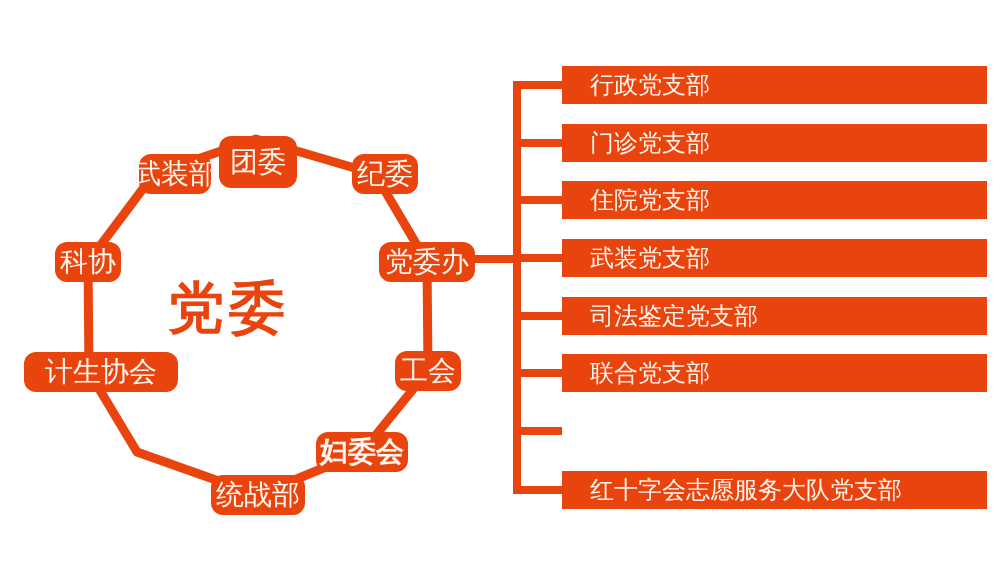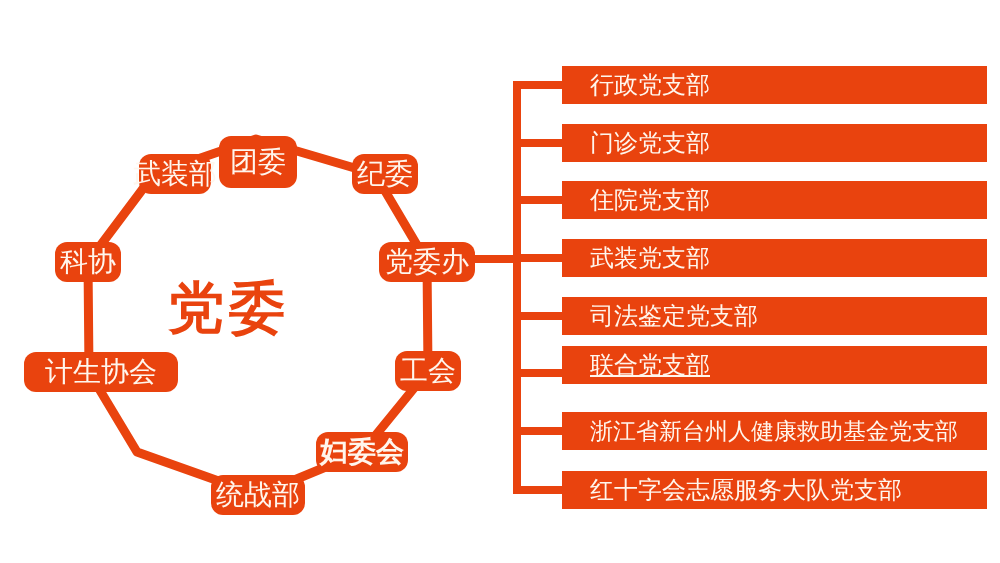--- a/index.html
+++ b/index.html
@@ -81,7 +81,7 @@
   <div class="bar" style="top:181px;">住院党支部</div>
   <div class="bar" style="top:239px;">武装党支部</div>
   <div class="bar" style="top:297px;">司法鉴定党支部</div>
-  <div class="bar" style="top:346px;text-decoration:underline;">联合党支部</div>
+  <div class="bar" style="top:354px;">联合党支部</div>
   <div class="bar small-text" style="top:412px;">浙江省新台州人健康救助基金党支部</div>
   <div class="bar" style="top:471px;">红十字会志愿服务大队党支部</div>
 

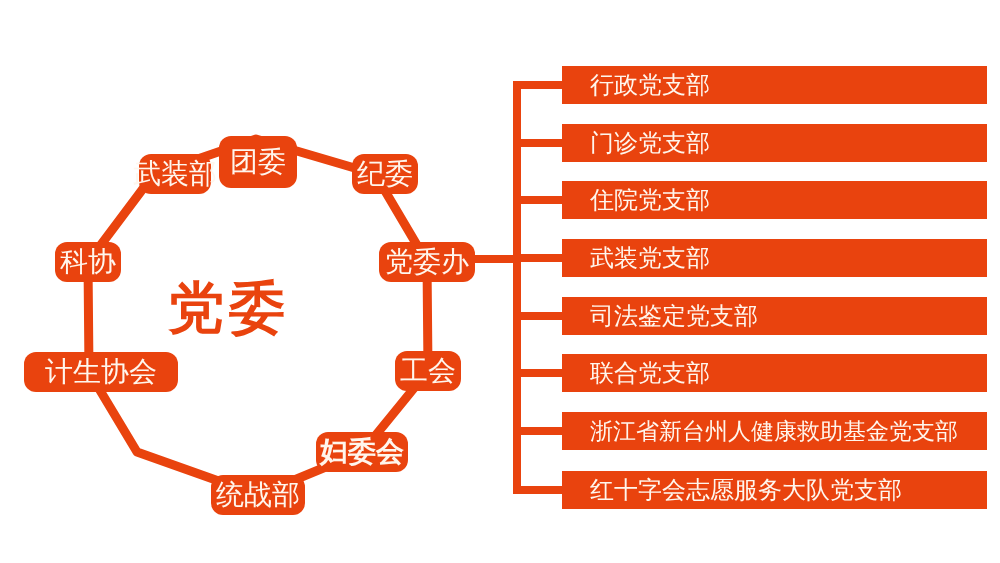--- a/index.html
+++ b/index.html
@@ -82,7 +82,6 @@
   <div class="bar" style="top:239px;">武装党支部</div>
   <div class="bar" style="top:297px;">司法鉴定党支部</div>
   <div class="bar" style="top:354px;">联合党支部</div>
-  <div class="bar small-text" style="top:412px;">浙江省新台州人健康救助基金党支部</div>
   <div class="bar" style="top:471px;">红十字会志愿服务大队党支部</div>
 
 </div>

